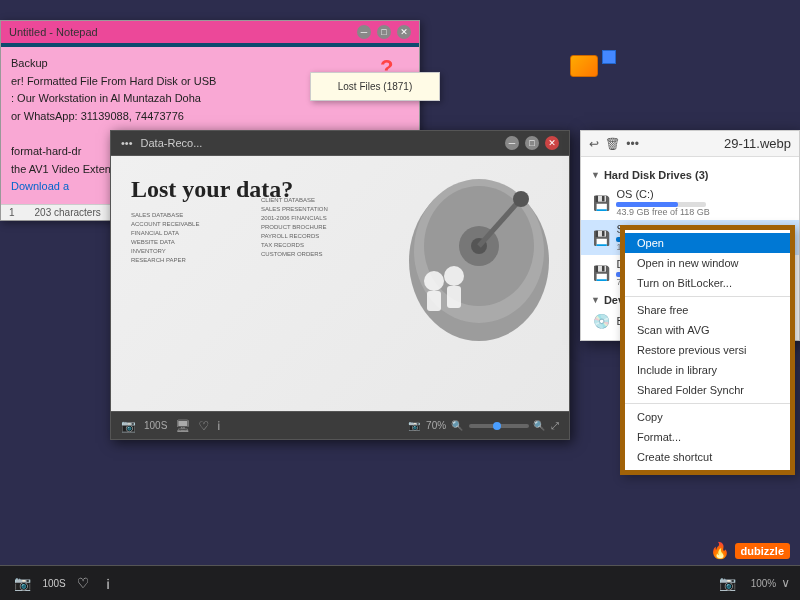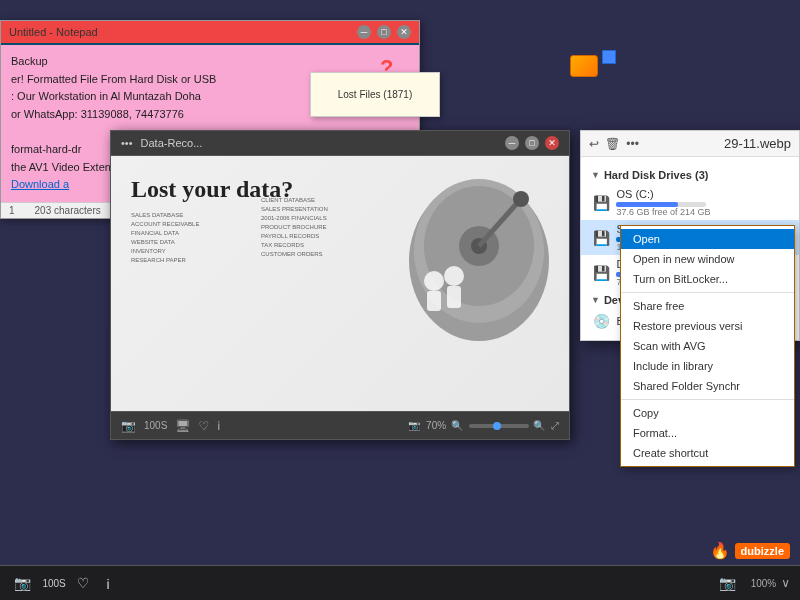--- a/index.html
+++ b/index.html
@@ -33,14 +33,14 @@
       z-index: 1;
     }
     .notepad-titlebar {
-      background: #ef4444;
+      background: #ec4899;
       padding: 4px 8px;
       font-size: 11px;
       color: #333;
       display: flex;
       align-items: center;
       justify-content: space-between;
-      border-bottom: 2px solid #0c4a6e;
+      border-bottom: 4px solid #0c4a6e;
     }
     .notepad-content {
       background: #f9a8d4;

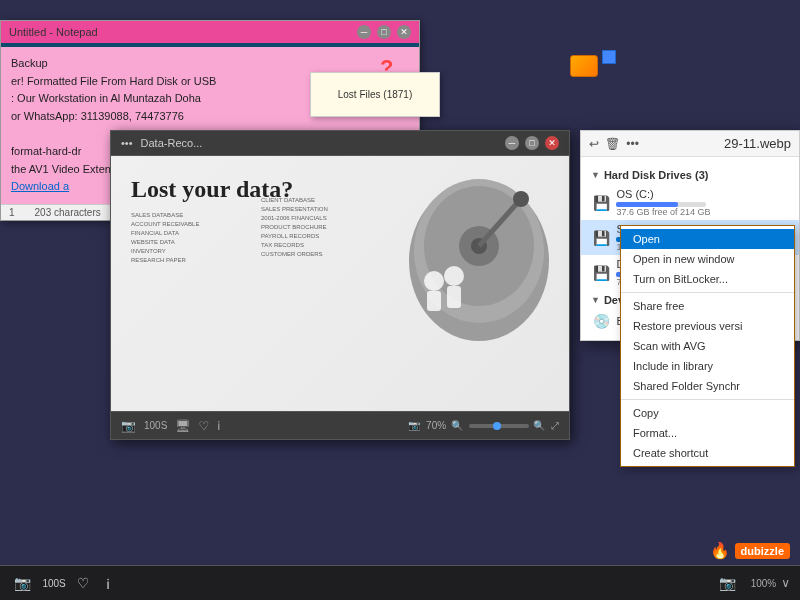--- a/index.html
+++ b/index.html
@@ -304,7 +304,7 @@
       border: 1px solid #ccc;
       box-shadow: 2px 2px 6px rgba(0,0,0,0.3);
       z-index: 6;
-      padding: 16px 8px;
+      padding: 8px 8px;
       font-size: 10px;
       color: #333;
       text-align: center;

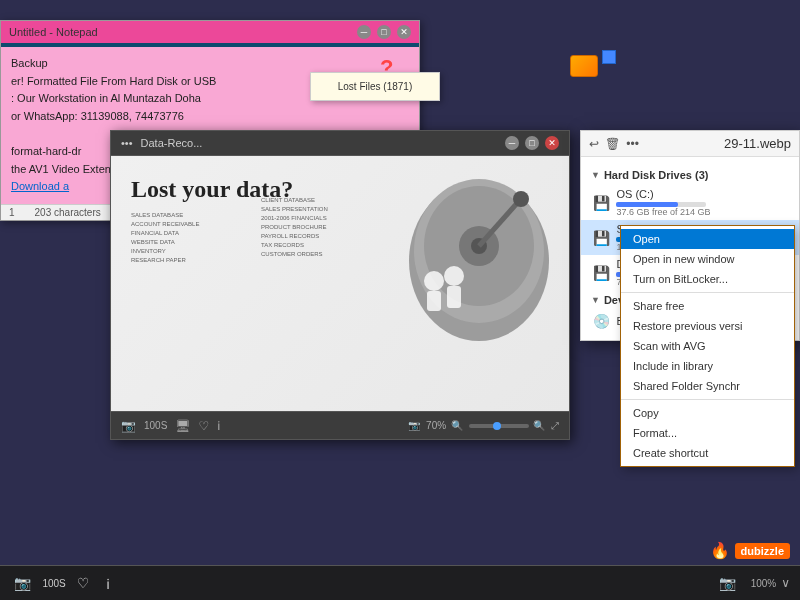--- a/index.html
+++ b/index.html
@@ -52,7 +52,6 @@
     }
     .notepad-content .link-text {
       color: #0066cc;
-      text-decoration: underline;
     }
     .notepad-statusbar {
       background: #f0f0f0;

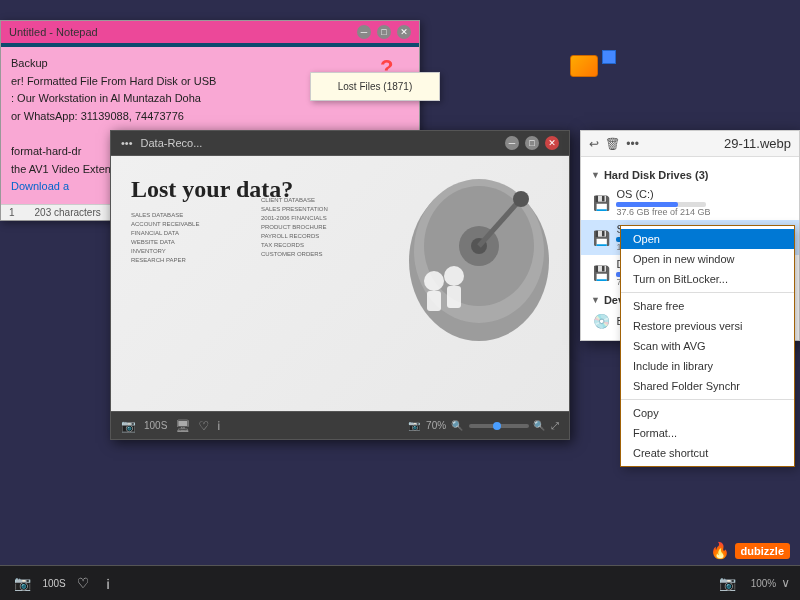--- a/index.html
+++ b/index.html
@@ -526,7 +526,7 @@
           <div class="drive-bar-container">
             <div class="drive-bar drive-bar-blue" style="width:68%;"></div>
           </div>
-          <div class="drive-space">37.6 GB free of 214 GB</div>
+          <div class="drive-space">43.9 GB free of 118 GB</div>
         </div>
       </div>
 

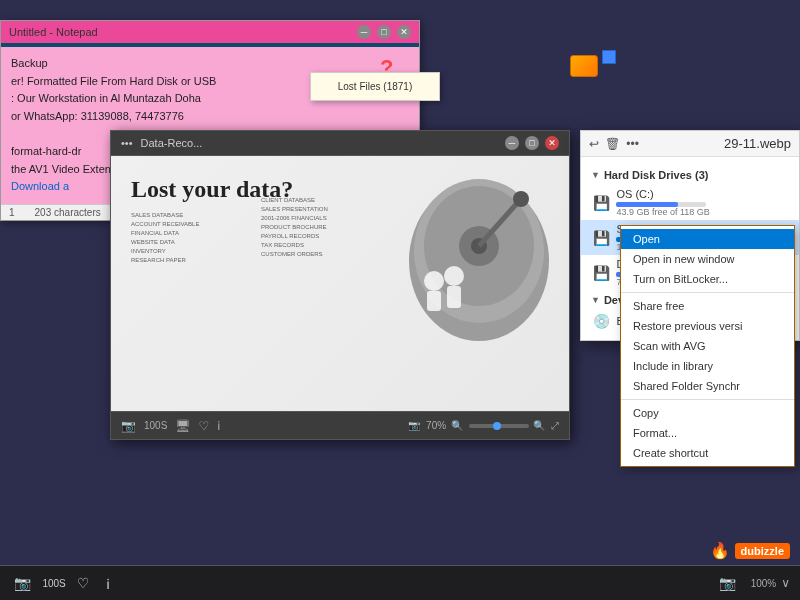--- a/index.html
+++ b/index.html
@@ -269,7 +269,7 @@
       right: 5px;
       width: 175px;
       background: #fff;
-      border: 1px solid #a16207;
+      border: 5px solid #a16207;
       box-shadow: 3px 3px 10px rgba(0,0,0,0.3);
       z-index: 5;
       padding: 3px 0;

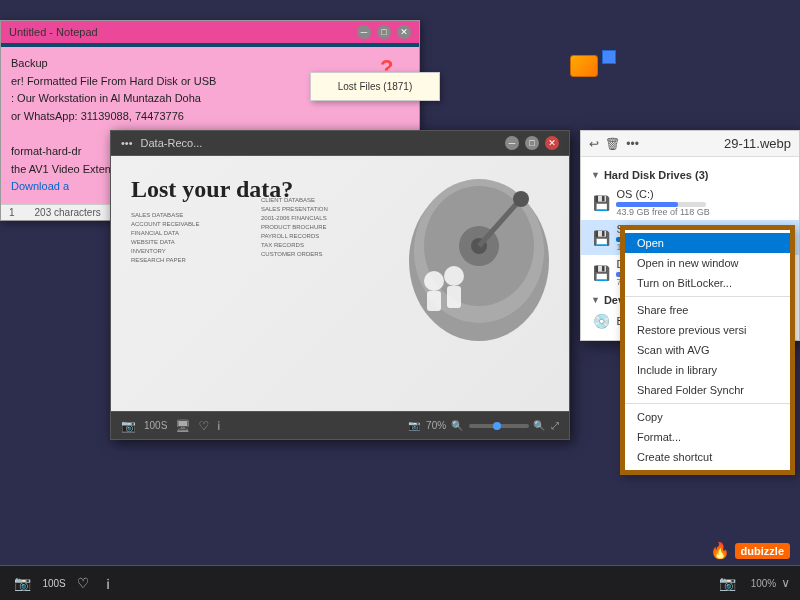--- a/index.html
+++ b/index.html
@@ -581,10 +581,10 @@
       <span>Share free</span>
     </div>
     <div class="context-item">
+      <span>Scan with AVG</span>
+    </div>
+    <div class="context-item">
       <span>Restore previous versi</span>
-    </div>
-    <div class="context-item">
-      <span>Scan with AVG</span>
     </div>
     <div class="context-item">
       <span>Include in library</span>

